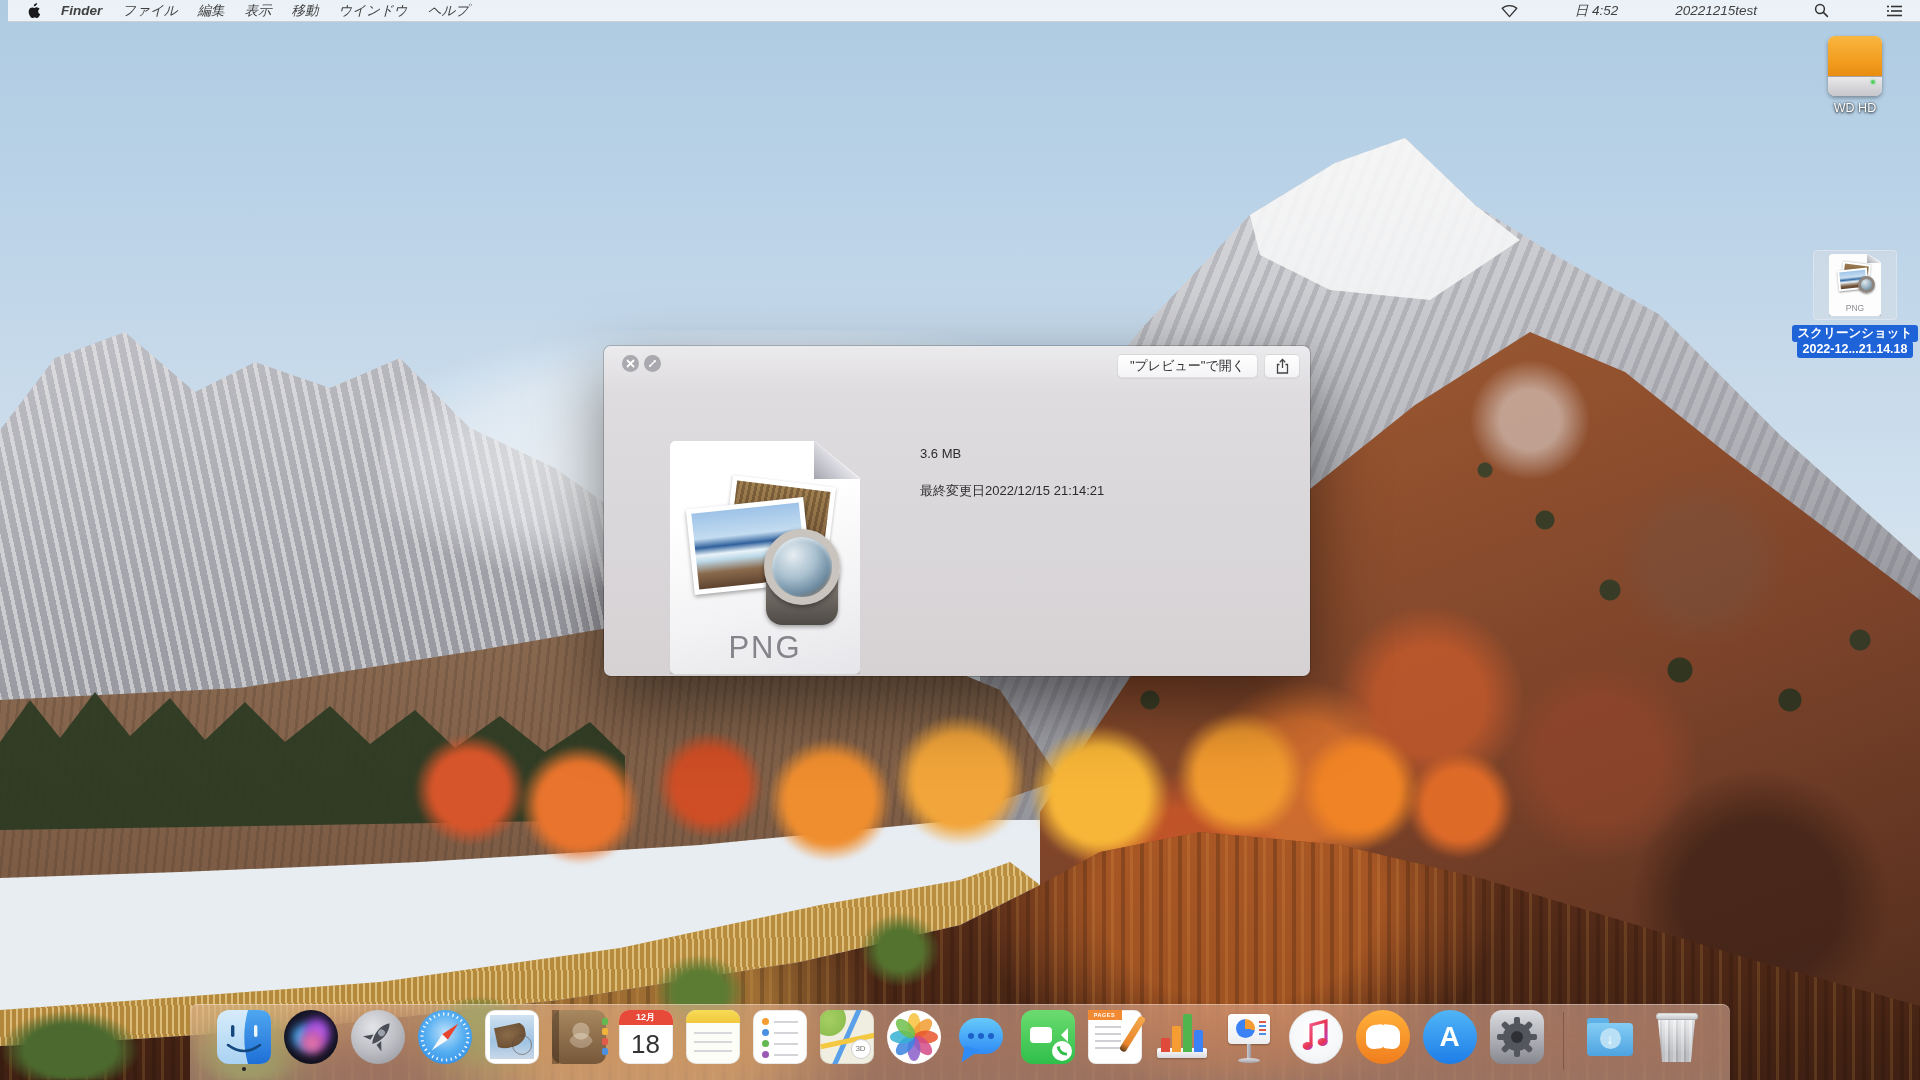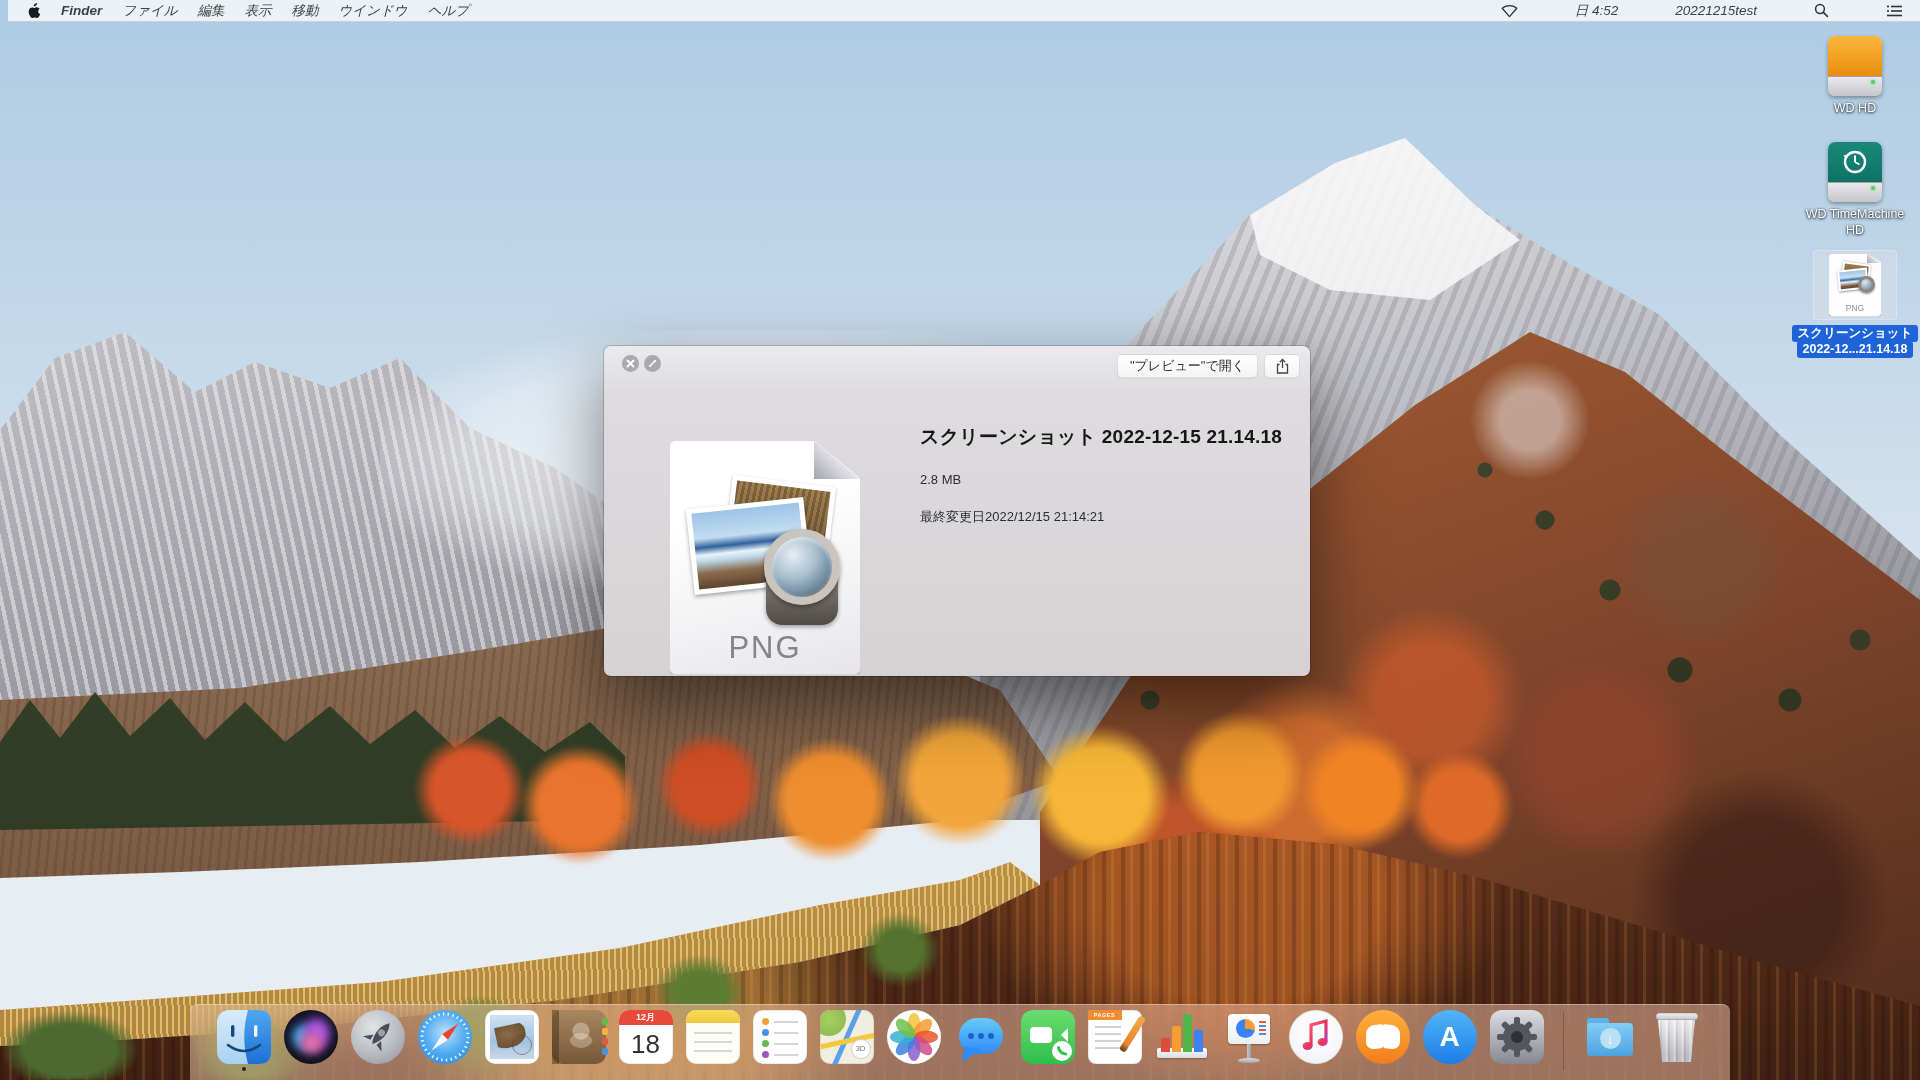--- a/index.html
+++ b/index.html
@@ -418,24 +418,6 @@
     <div class="desk-label">WD HD</div>
   </div>
 
-  <div class="desk" style="left:1795px; top:142px;">
-    <div class="drive teal">
-      <div class="drive-top">
-        <svg class="tm-clock" viewBox="0 0 30 30">
-          <circle cx="15" cy="15" r="10" fill="none" stroke="#fff" stroke-width="2.4"></circle>
-          <path d="M5.5 11 L3.2 8.4 L8 7.6 Z" fill="#fff"></path>
-          <line x1="15" y1="15" x2="15" y2="8.5" stroke="#fff" stroke-width="2"></line>
-          <line x1="15" y1="15" x2="19.5" y2="17.5" stroke="#fff" stroke-width="2"></line>
-        </svg>
-      </div>
-      <div class="drive-bottom"></div>
-      <div class="drive-led"></div>
-    </div>
-    <div class="desk-label">
-      <div>WD TimeMachine</div>
-      <div>HD</div>
-    </div>
-  </div>
 
   <div class="desk" style="left:1795px; top:250px;">
     <div class="sel-box">

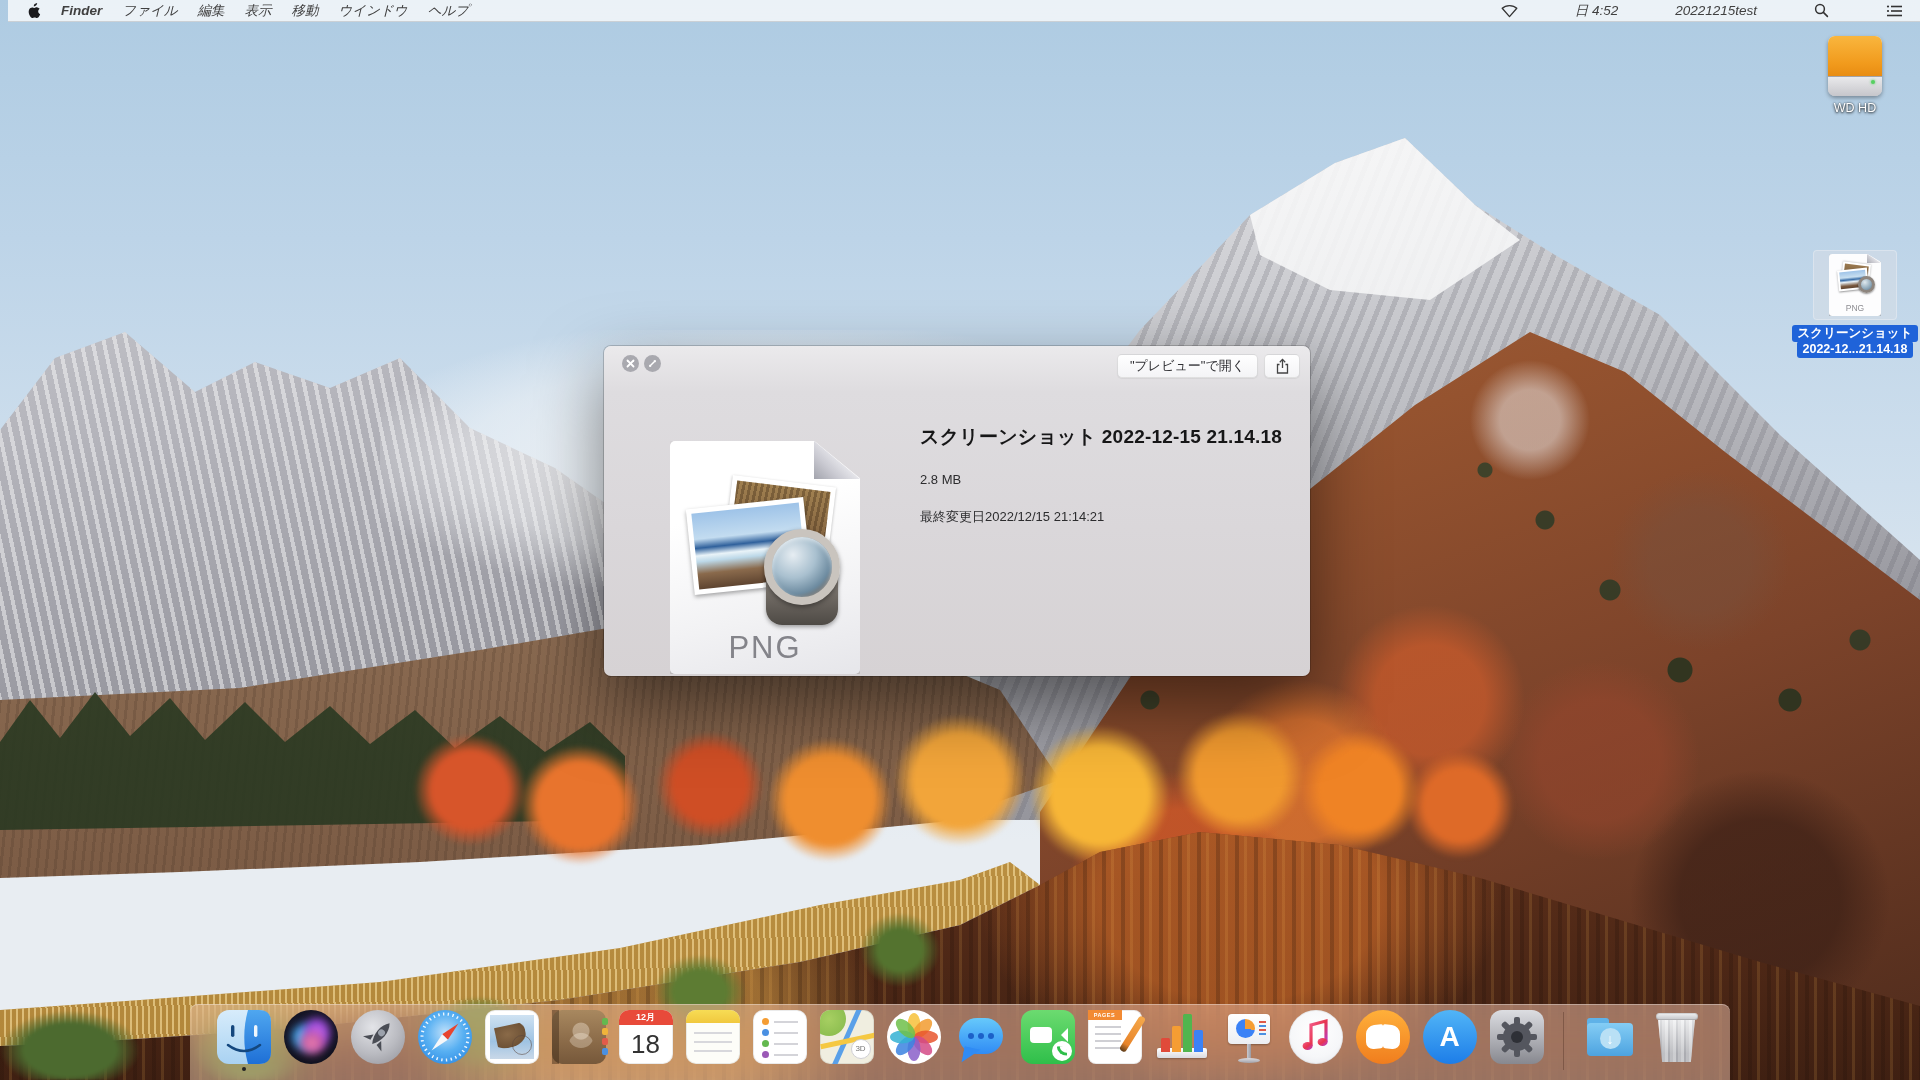--- a/index.html
+++ b/index.html
@@ -480,7 +480,6 @@
         <div class="big-badge">PNG</div>
       </div>
       <div class="ql-info">
-        <div class="ql-title">スクリーンショット 2022-12-15 21.14.18</div>
         <div class="ql-size">2.8 MB</div>
         <div class="ql-mod">最終変更日2022/12/15 21:14:21</div>
       </div>

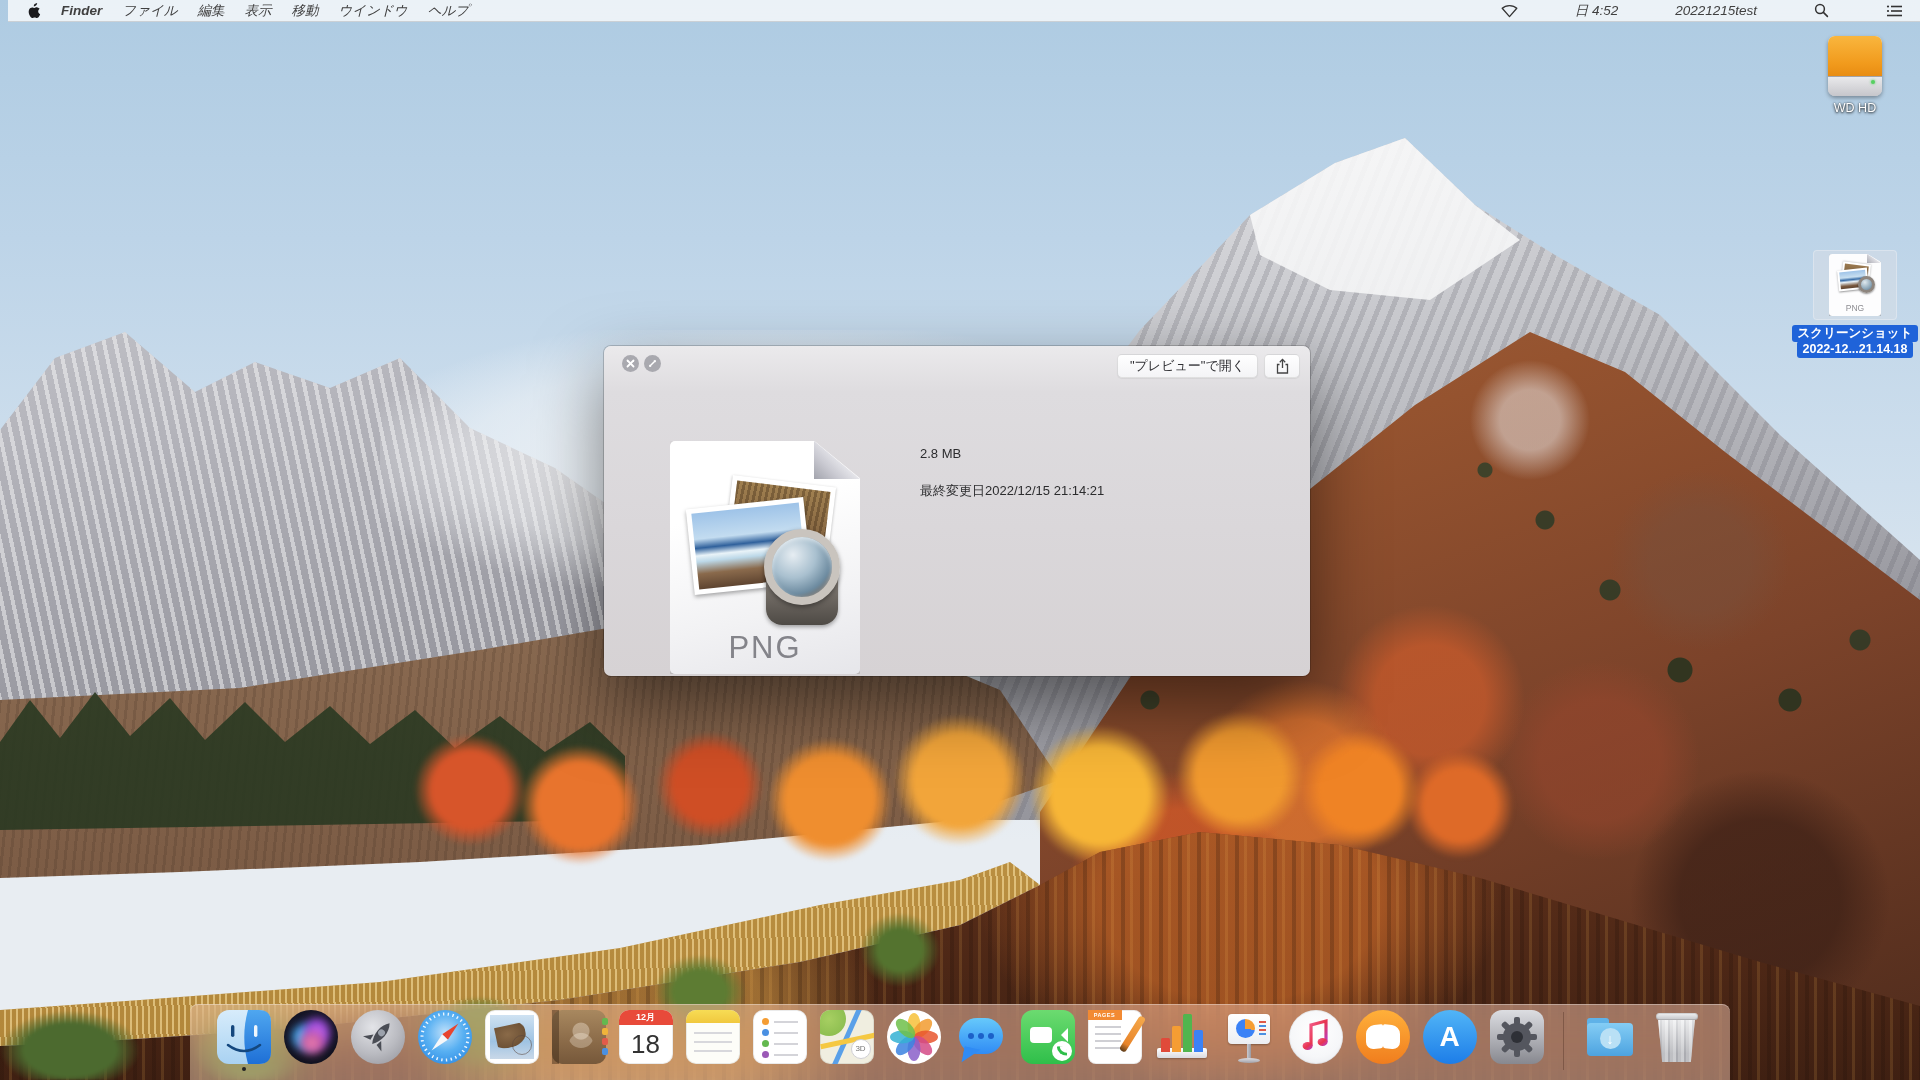--- a/index.html
+++ b/index.html
@@ -480,7 +480,7 @@
         <div class="big-badge">PNG</div>
       </div>
       <div class="ql-info">
-        <div class="ql-size">2.8 MB</div>
+        <div class="ql-size">3.6 MB</div>
         <div class="ql-mod">最終変更日2022/12/15 21:14:21</div>
       </div>
     </div>

